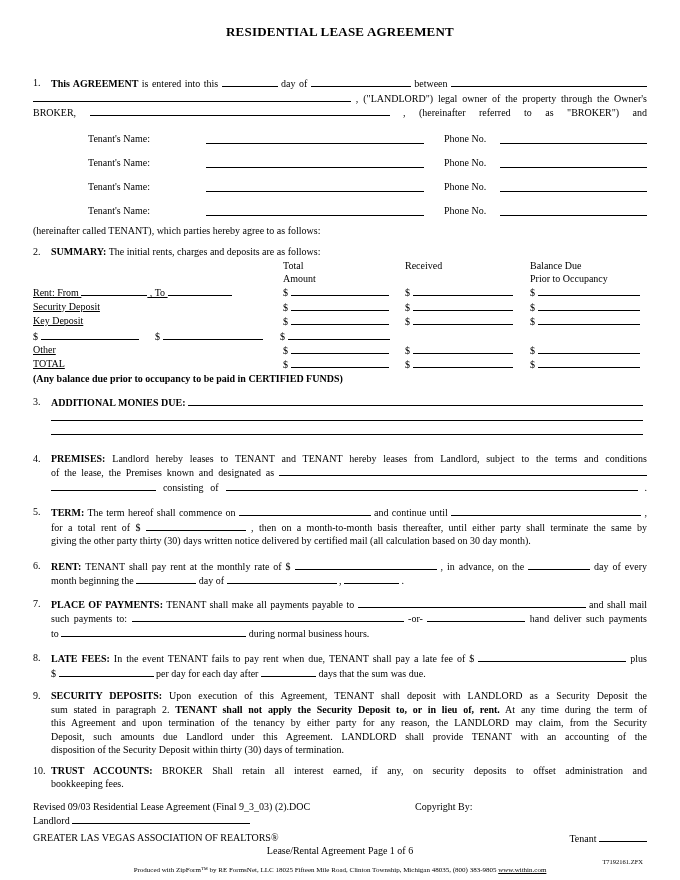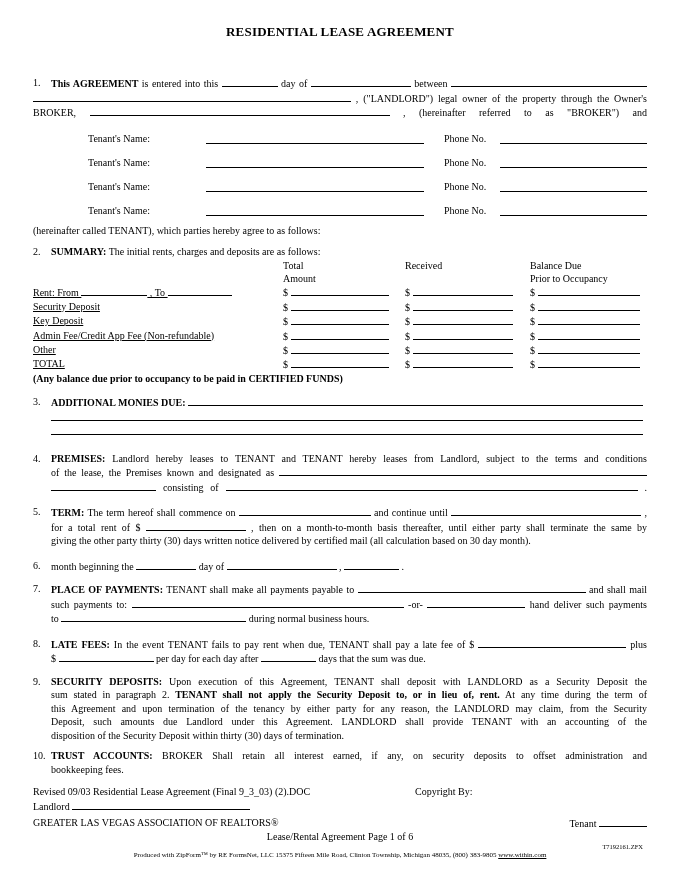--- a/index.html
+++ b/index.html
@@ -121,7 +121,6 @@
       <div class="c4"><span>$ </span><span class="blank" style="width: 102px;"></span></div>
     </div>
     <div class="srow">
-      <div class="c1"><span>Admin Fee/Credit App Fee (Non-refundable)</span></div>
       <div class="c2"><span>$ </span><span class="blank" style="width: 98px;"></span></div>
       <div class="c3"><span>$ </span><span class="blank" style="width: 100px;"></span></div>
       <div class="c4"><span>$ </span><span class="blank" style="width: 102px;"></span></div>

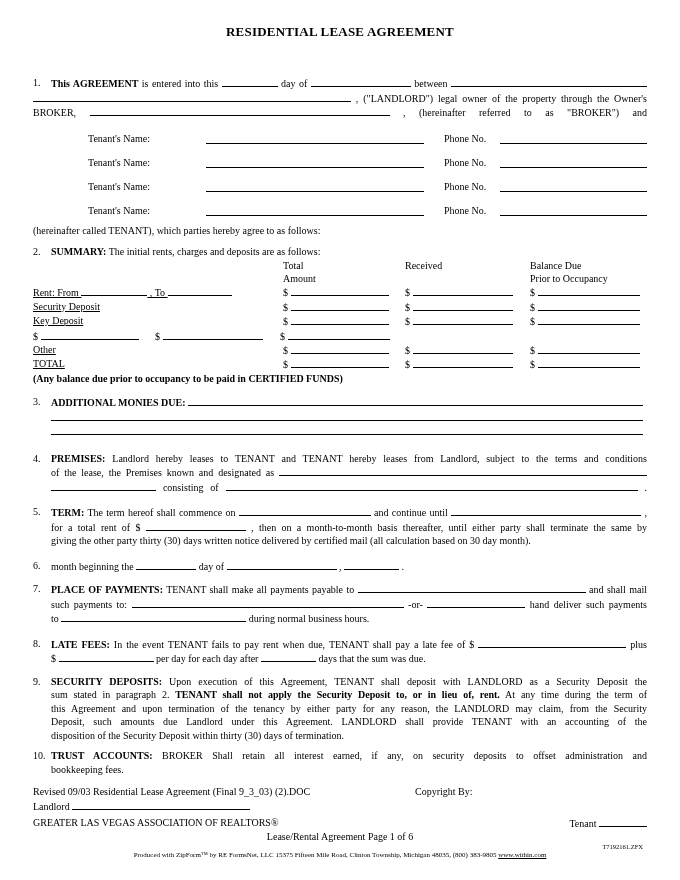--- a/index.html
+++ b/index.html
@@ -163,6 +163,7 @@
 
   <div class="section" id="sec6">
     <span class="num">6.</span>
+    <div class="ln j"><span class="b">RENT:</span><span> TENANT shall pay rent at the monthly rate of $ </span><span class="blank" style="width: 142px;"></span><span> , in advance, on the </span><span class="blank" style="width: 62px;"></span><span> day of every</span></div>
     <div class="ln"><span>month beginning the </span><span class="blank" style="width: 60px;"></span><span> day of </span><span class="blank" style="width: 110px;"></span><span> , </span><span class="blank" style="width: 55px;"></span><span> .</span></div>
   </div>
 

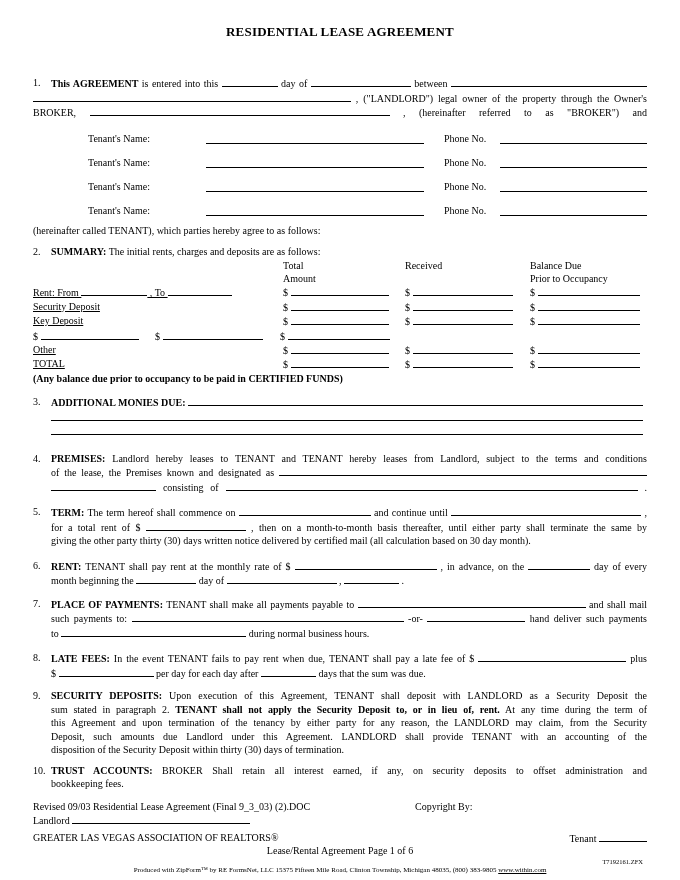--- a/index.html
+++ b/index.html
@@ -208,7 +208,7 @@
   <div class="pageline">Lease/Rental Agreement Page 1 of 6</div>
 
   <div class="doccode">T7192161.ZFX</div>
-  <div class="produced"><span>Produced with ZipForm™ by RE FormsNet, LLC 15375 Fifteen Mile Road, Clinton Township, Michigan 48035, (800) 383-9805 </span><span class="ulink">www.within.com</span></div>
+  <div class="produced"><span>Produced with ZipForm™ by RE FormsNet, LLC 18025 Fifteen Mile Road, Clinton Township, Michigan 48035, (800) 383-9805 </span><span class="ulink">www.within.com</span></div>
 
 </div>
 

